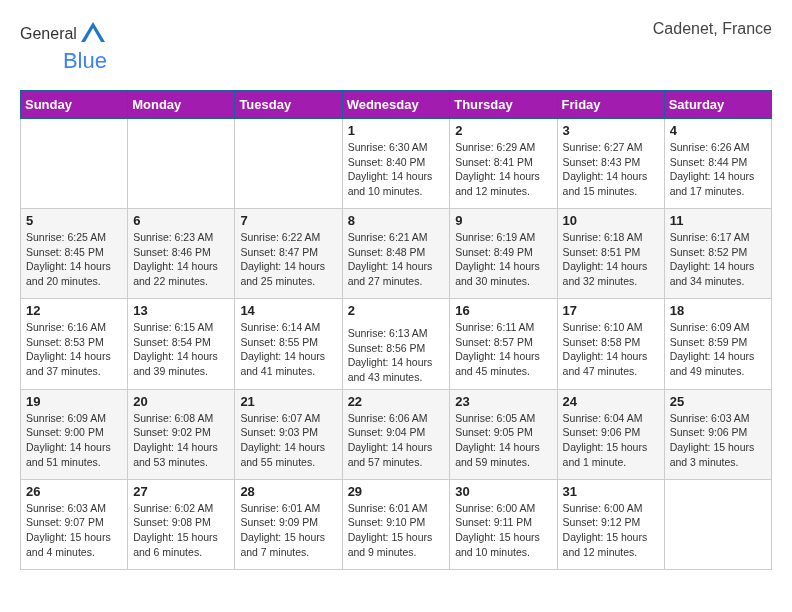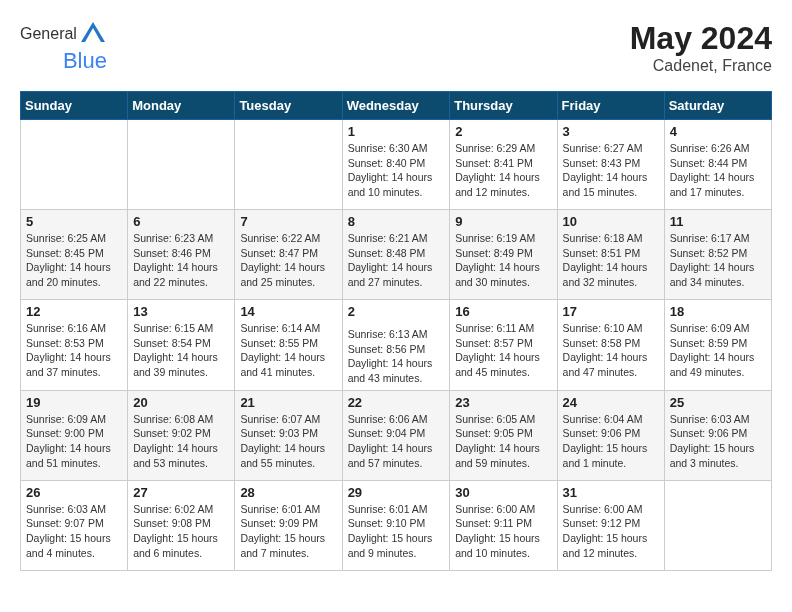--- a/index.html
+++ b/index.html
@@ -96,7 +96,6 @@
     </div>
   </div>
   <div class="title-block">
-    <div class="month-year">May 2024</div>
     <div class="location">Cadenet, France</div>
   </div>
 </div>

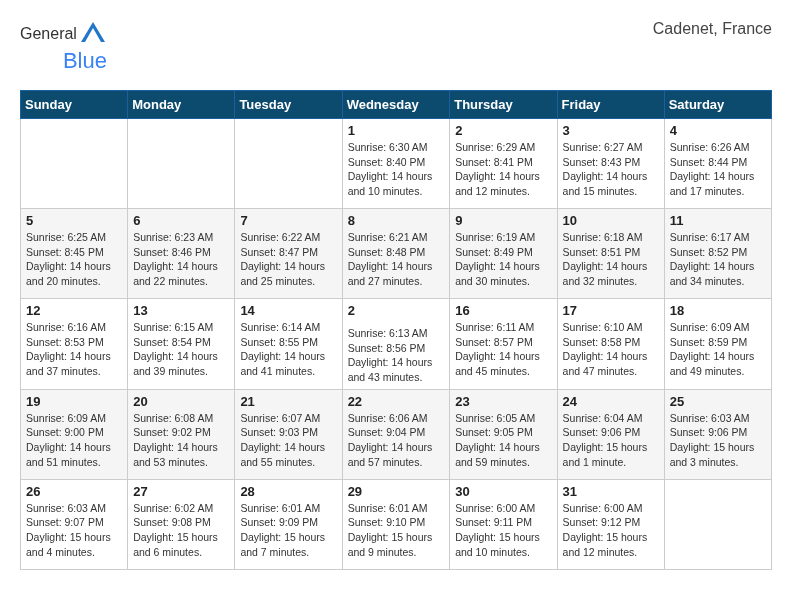--- a/index.html
+++ b/index.html
@@ -46,7 +46,7 @@
       font-size: 11px;
     }
     .calendar th {
-      background: #0c4a6e;
+      background: #a21caf;
       color: #fff;
       padding: 6px 4px;
       text-align: left;

